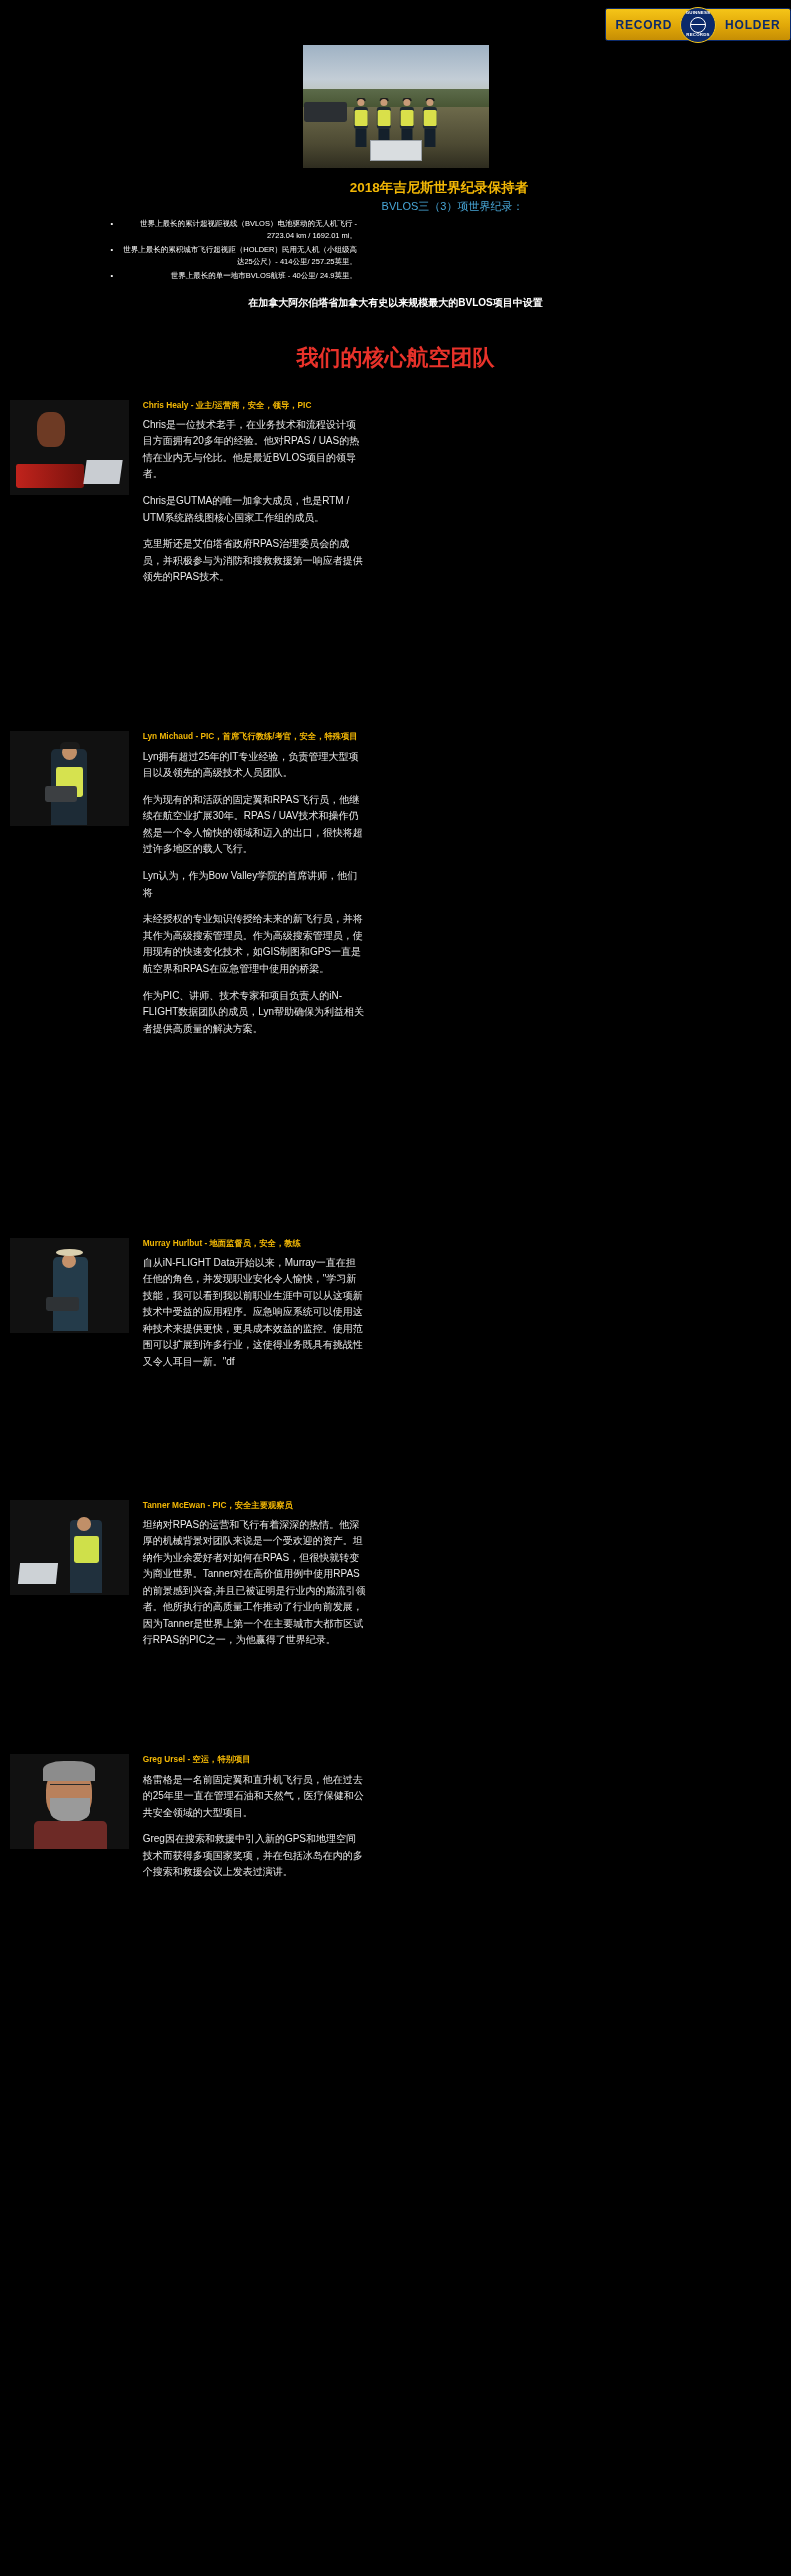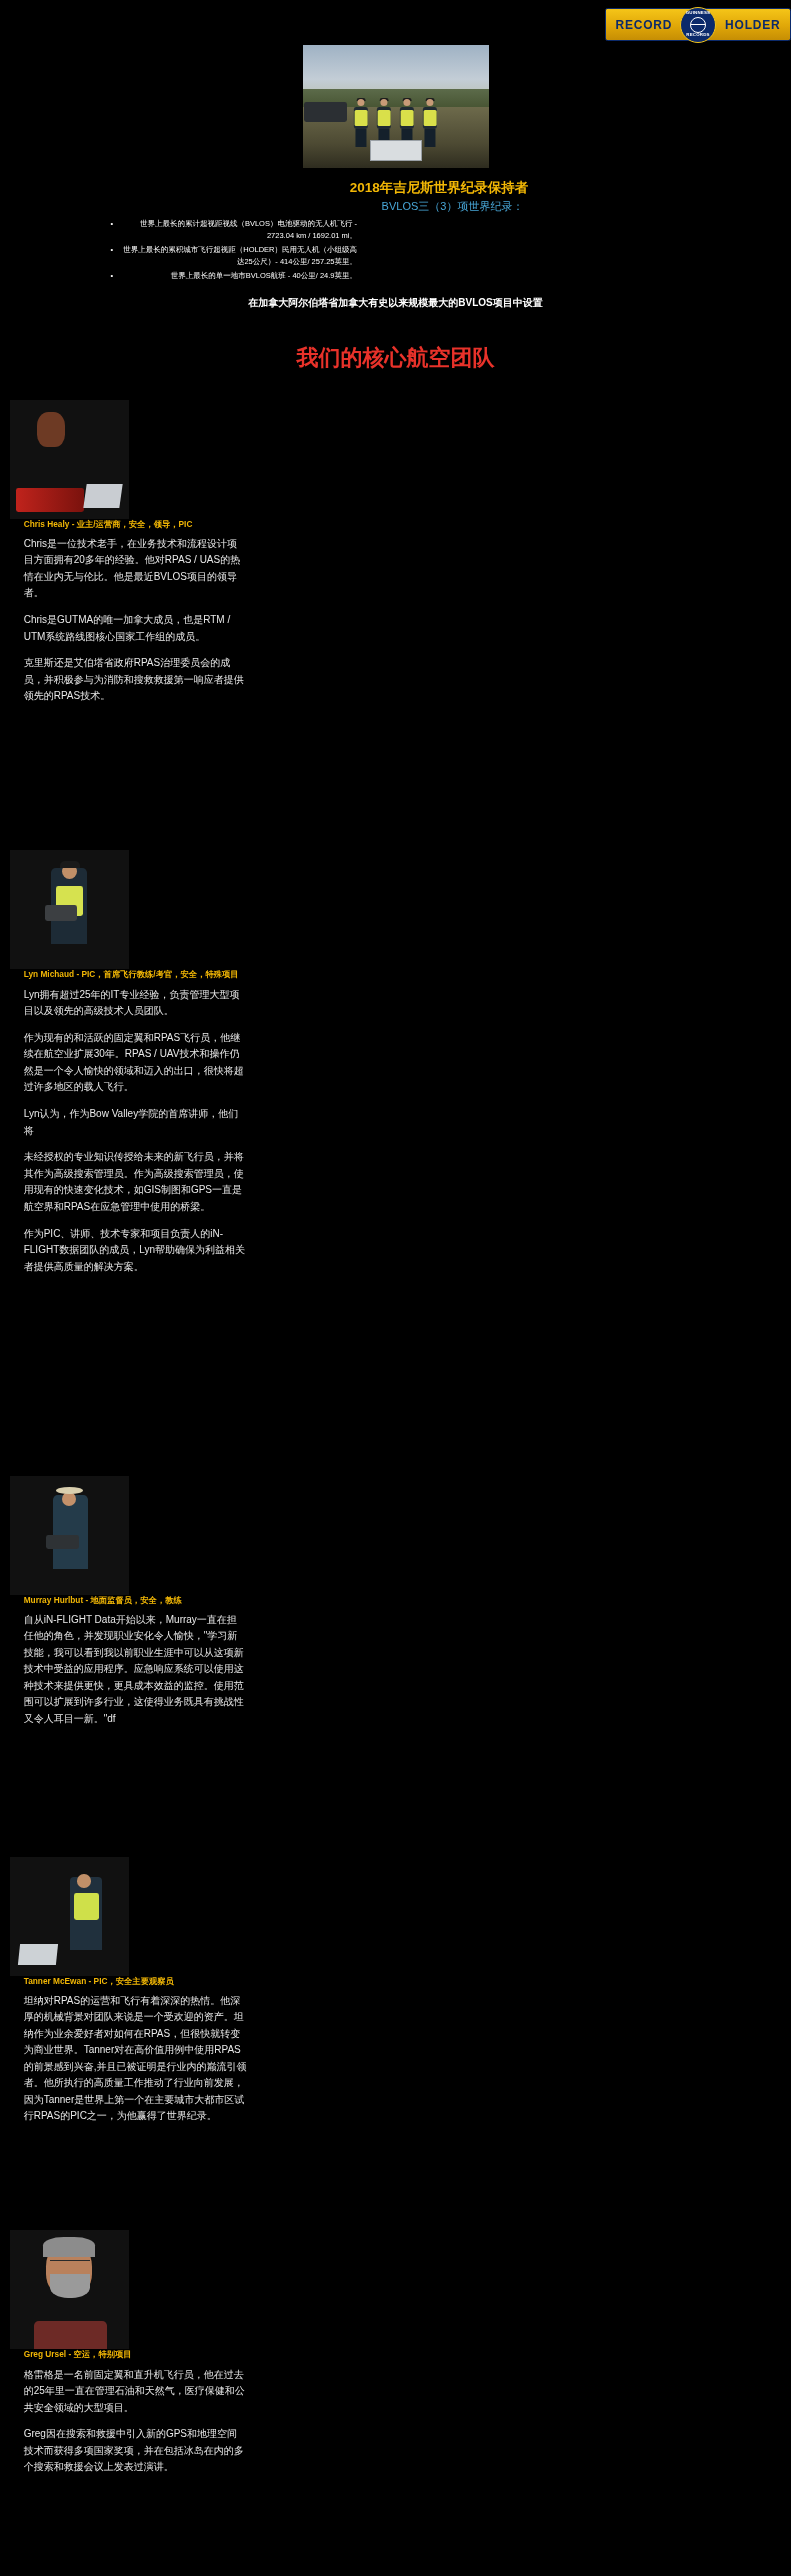--- a/index.html
+++ b/index.html
@@ -194,7 +194,6 @@
     align-items: flex-start;
     padding-left: 9.5px;
     margin-bottom: 0;
-    flex-direction: column;
   }
   .member .photo {
     width: 119px;

